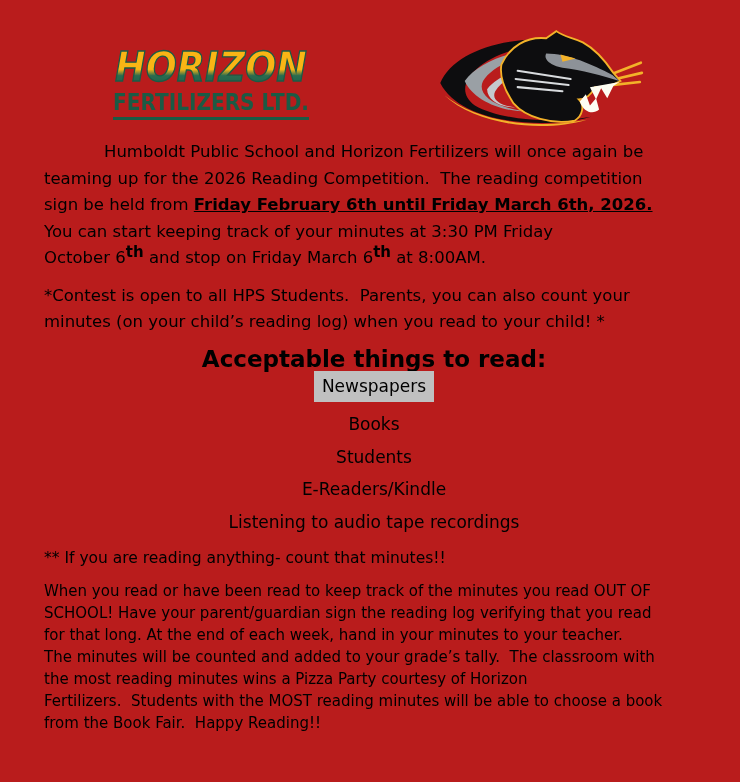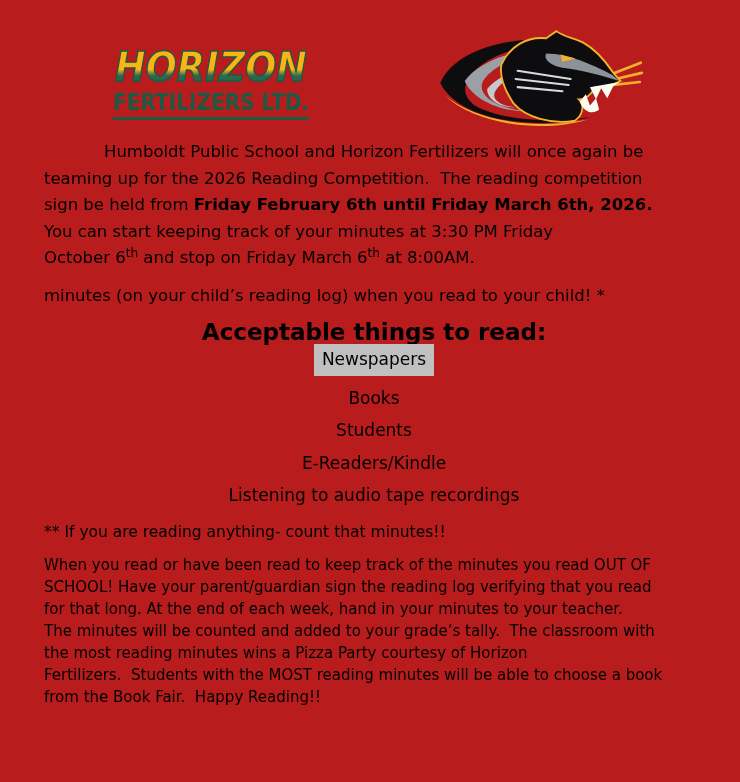--- a/index.html
+++ b/index.html
@@ -10,7 +10,7 @@
   .content{position:absolute;top:139px;left:44px;width:660px;}
   .line{white-space:pre;font-size:16.5px;line-height:26.5px;}
   .indent{text-indent:60px;}
-  .dates-bold{font-weight:bold;}
+  .dates-bold{font-weight:bold;text-decoration:underline;}
   sup.th{font-size:12px;vertical-align:super;line-height:0;}
   .note{margin-top:11px;}
   .acceptable-heading{margin-top:11px;text-align:center;font-weight:bold;font-size:23px;line-height:24px;white-space:pre;}

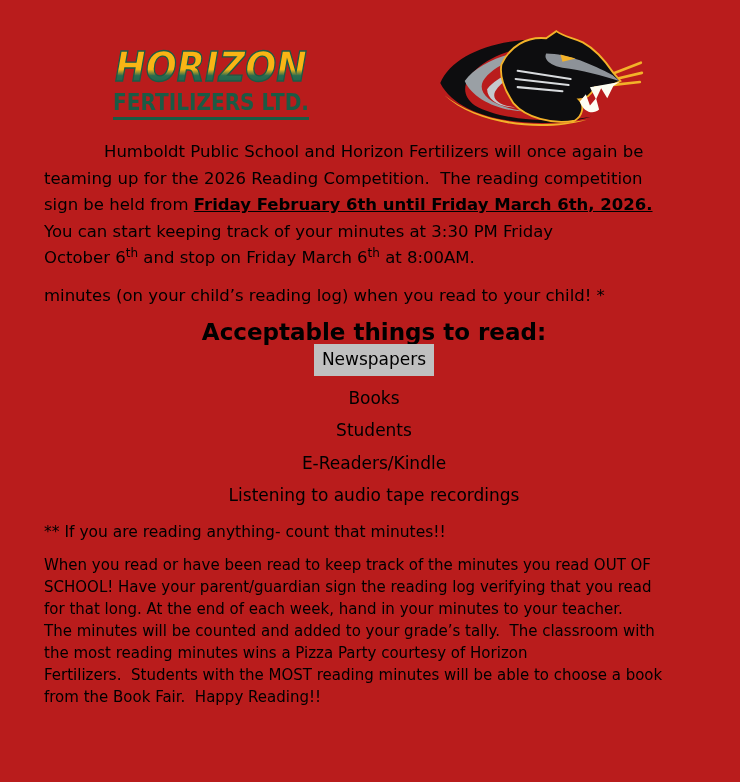--- a/index.html
+++ b/index.html
@@ -11,7 +11,7 @@
   .line{white-space:pre;font-size:16.5px;line-height:26.5px;}
   .indent{text-indent:60px;}
   .dates-bold{font-weight:bold;text-decoration:underline;}
-  sup.th{font-size:12px;vertical-align:super;line-height:0;}
+  sup.th{font-size:15px;vertical-align:super;line-height:0;font-weight:bold;}
   .note{margin-top:11px;}
   .acceptable-heading{margin-top:11px;text-align:center;font-weight:bold;font-size:23px;line-height:24px;white-space:pre;}
   .reading-list{text-align:center;font-size:17px;}

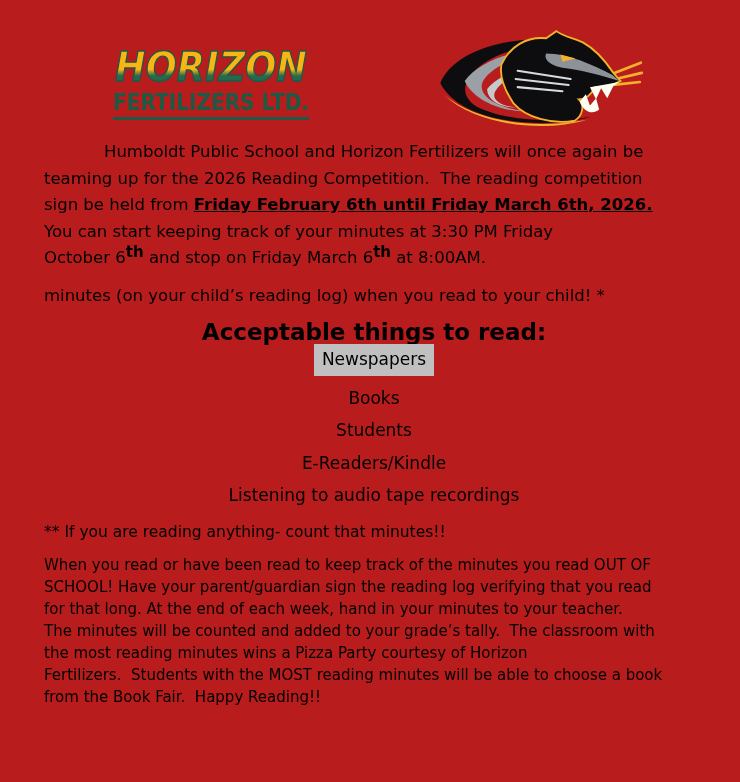--- a/index.html
+++ b/index.html
@@ -89,6 +89,7 @@
     </section>
 
     <section class="note">
+      <div class="line"><span>*Contest is open to all HPS Students.  Parents, you can also count your</span></div>
       <div class="line"><span>minutes (on your child’s reading log) when you read to your child! *</span></div>
     </section>
 

